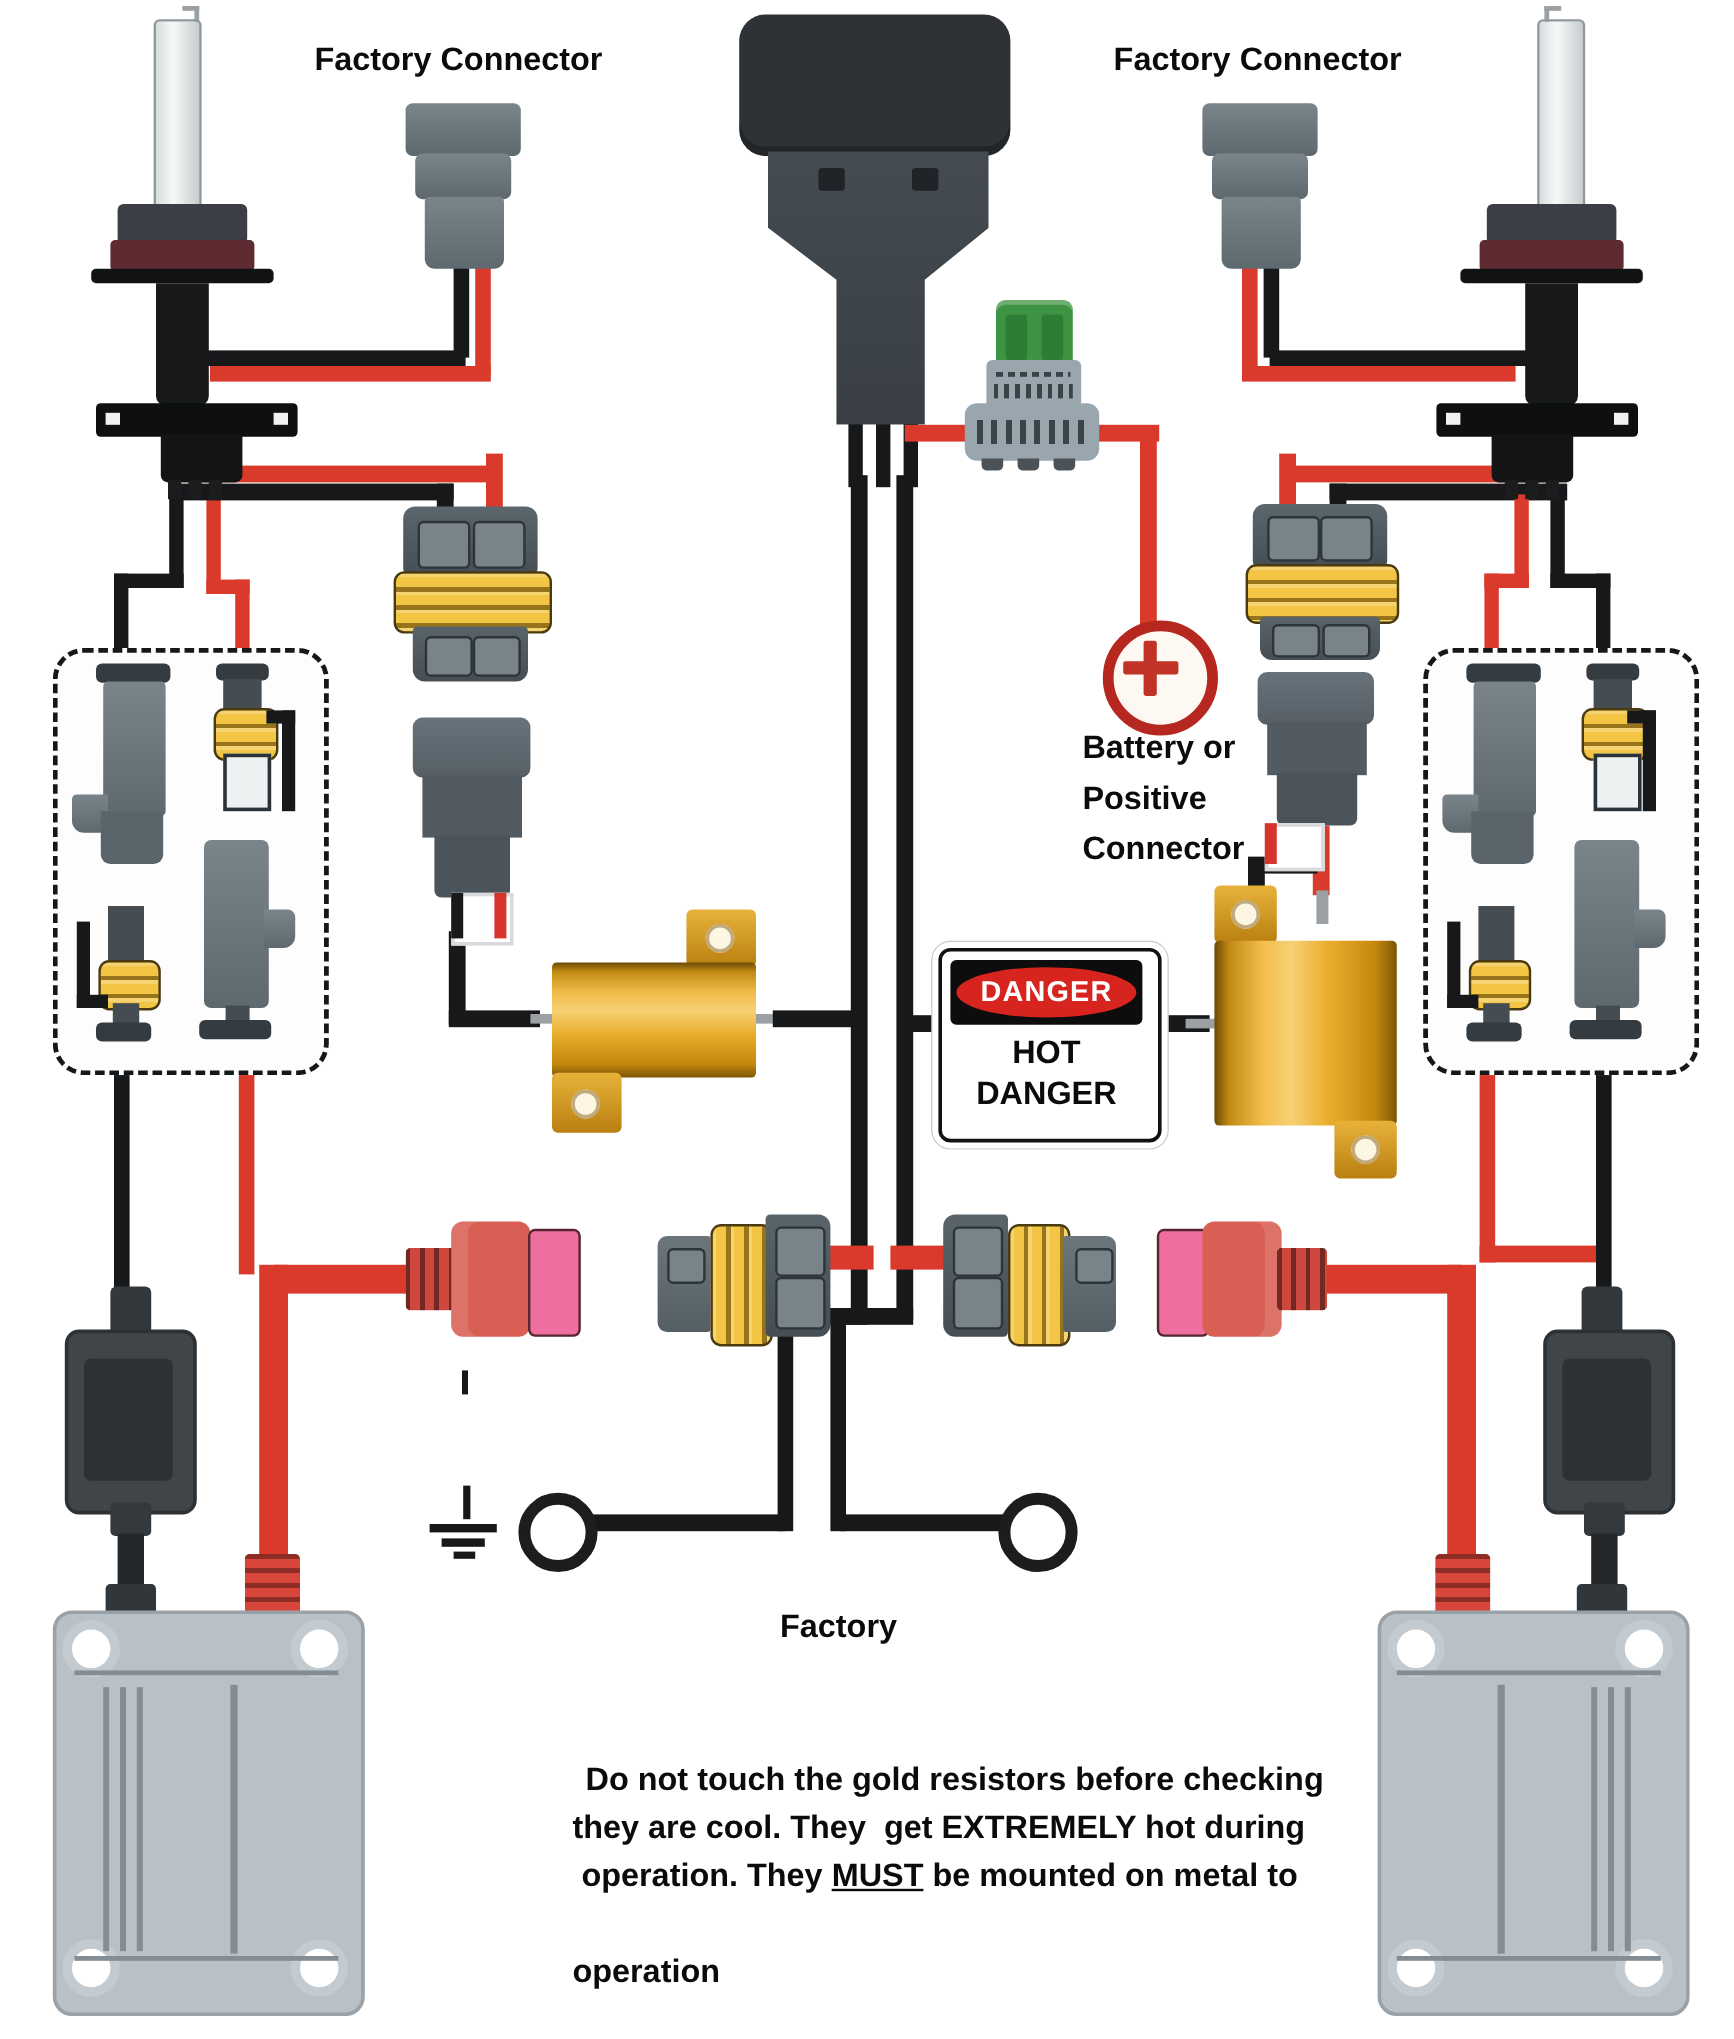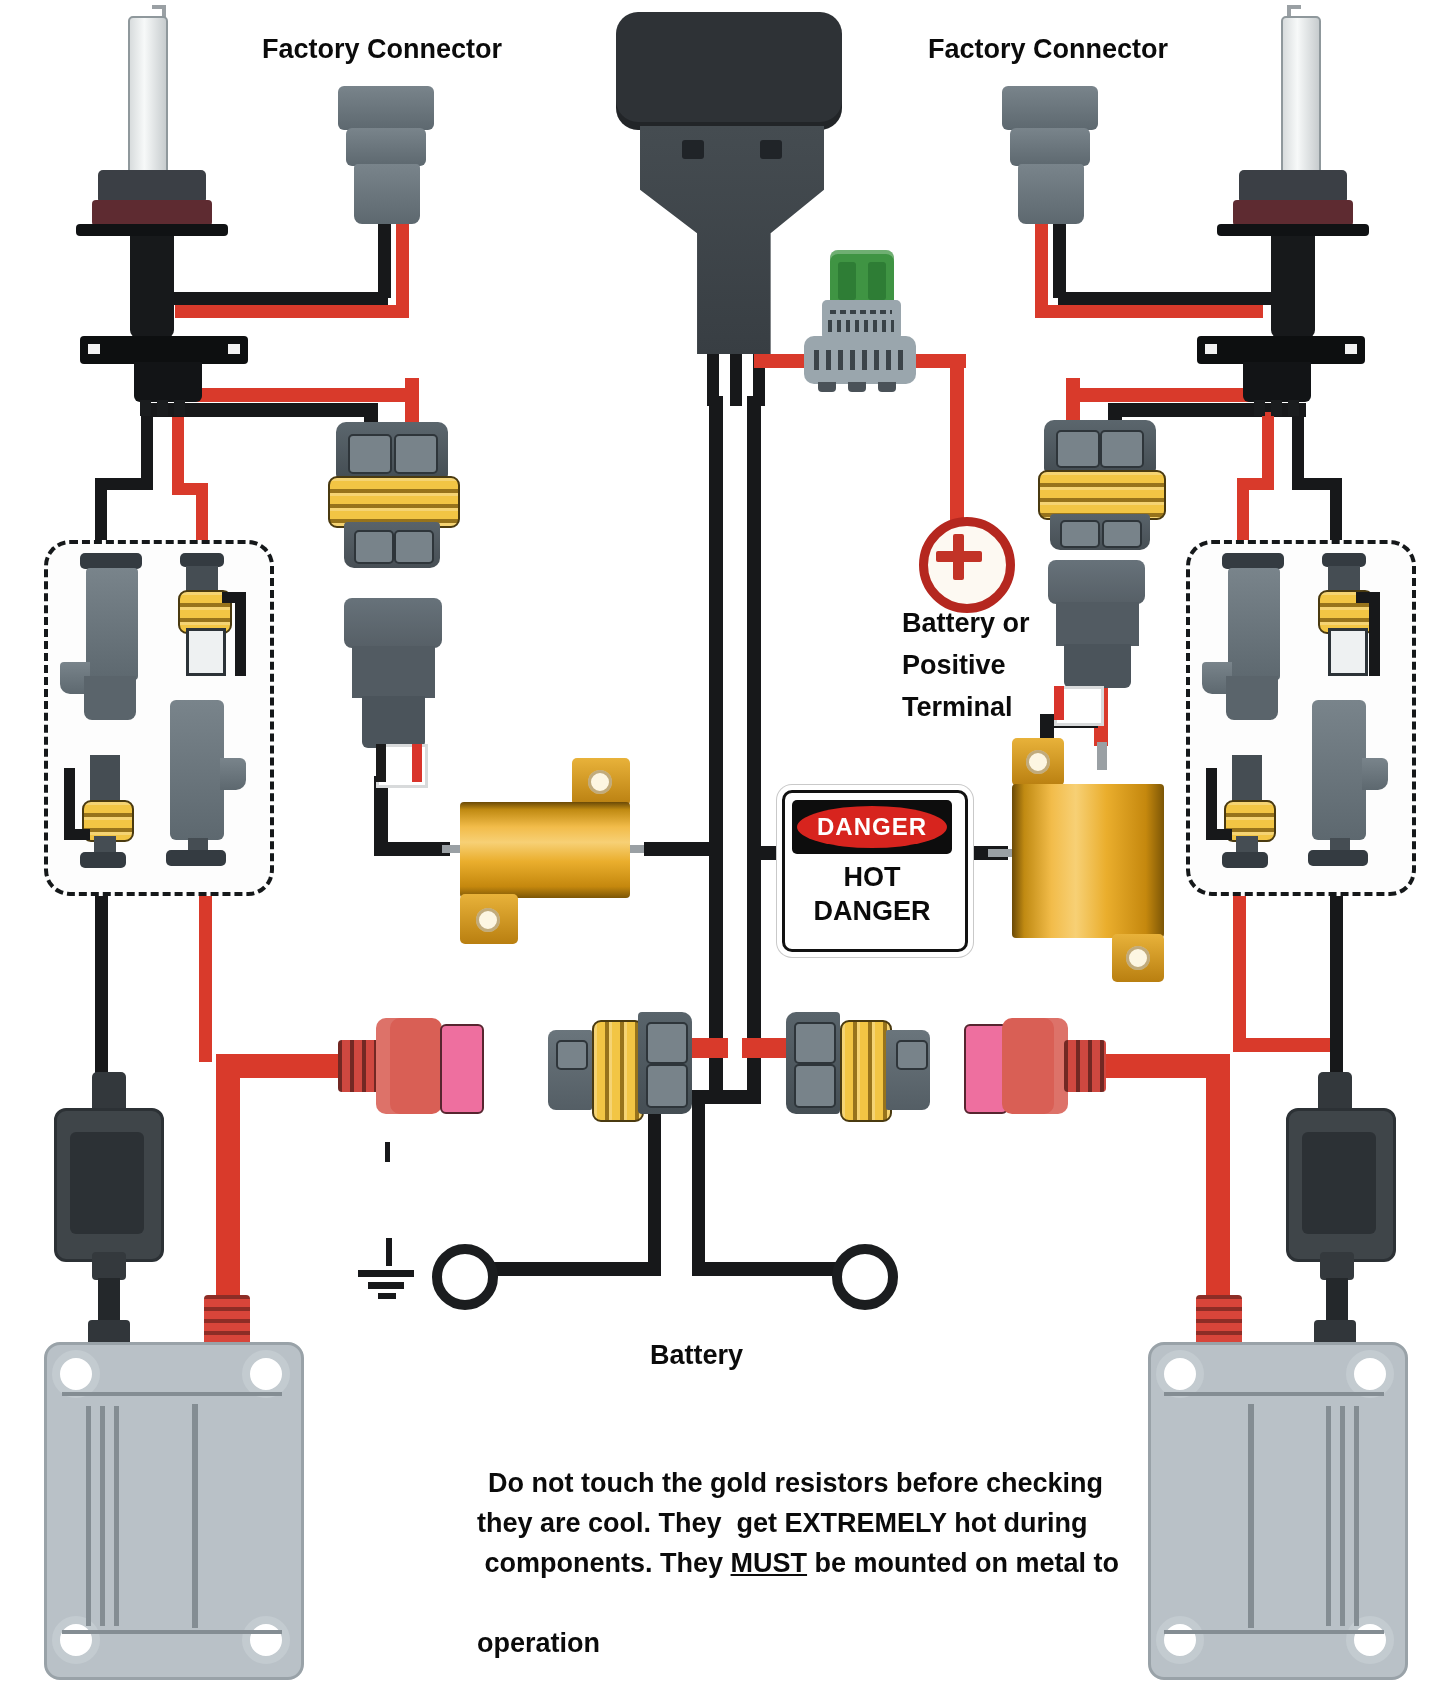--- a/index.html
+++ b/index.html
@@ -331,7 +331,7 @@
   <div class="txt" style="left:928px;top:34px;font-size:27px">Factory Connector</div>
   <div class="txt" style="left:902px;top:608px;font-size:27px">Battery or</div>
   <div class="txt" style="left:902px;top:650px;font-size:27px">Positive</div>
-  <div class="txt" style="left:902px;top:692px;font-size:27px">Terminal</div>
+  <div class="txt" style="left:902px;top:692px;font-size:27px">Connector</div>
   <div class="txt" style="left:650px;top:1340px;font-size:27px">Battery</div>
   <div class="txt" style="left:488px;top:1468px;font-size:27px">Do not touch the gold resistors before checking</div>
   <div class="txt" style="left:477px;top:1508px;font-size:27px">they are cool. They  get EXTREMELY hot during</div>

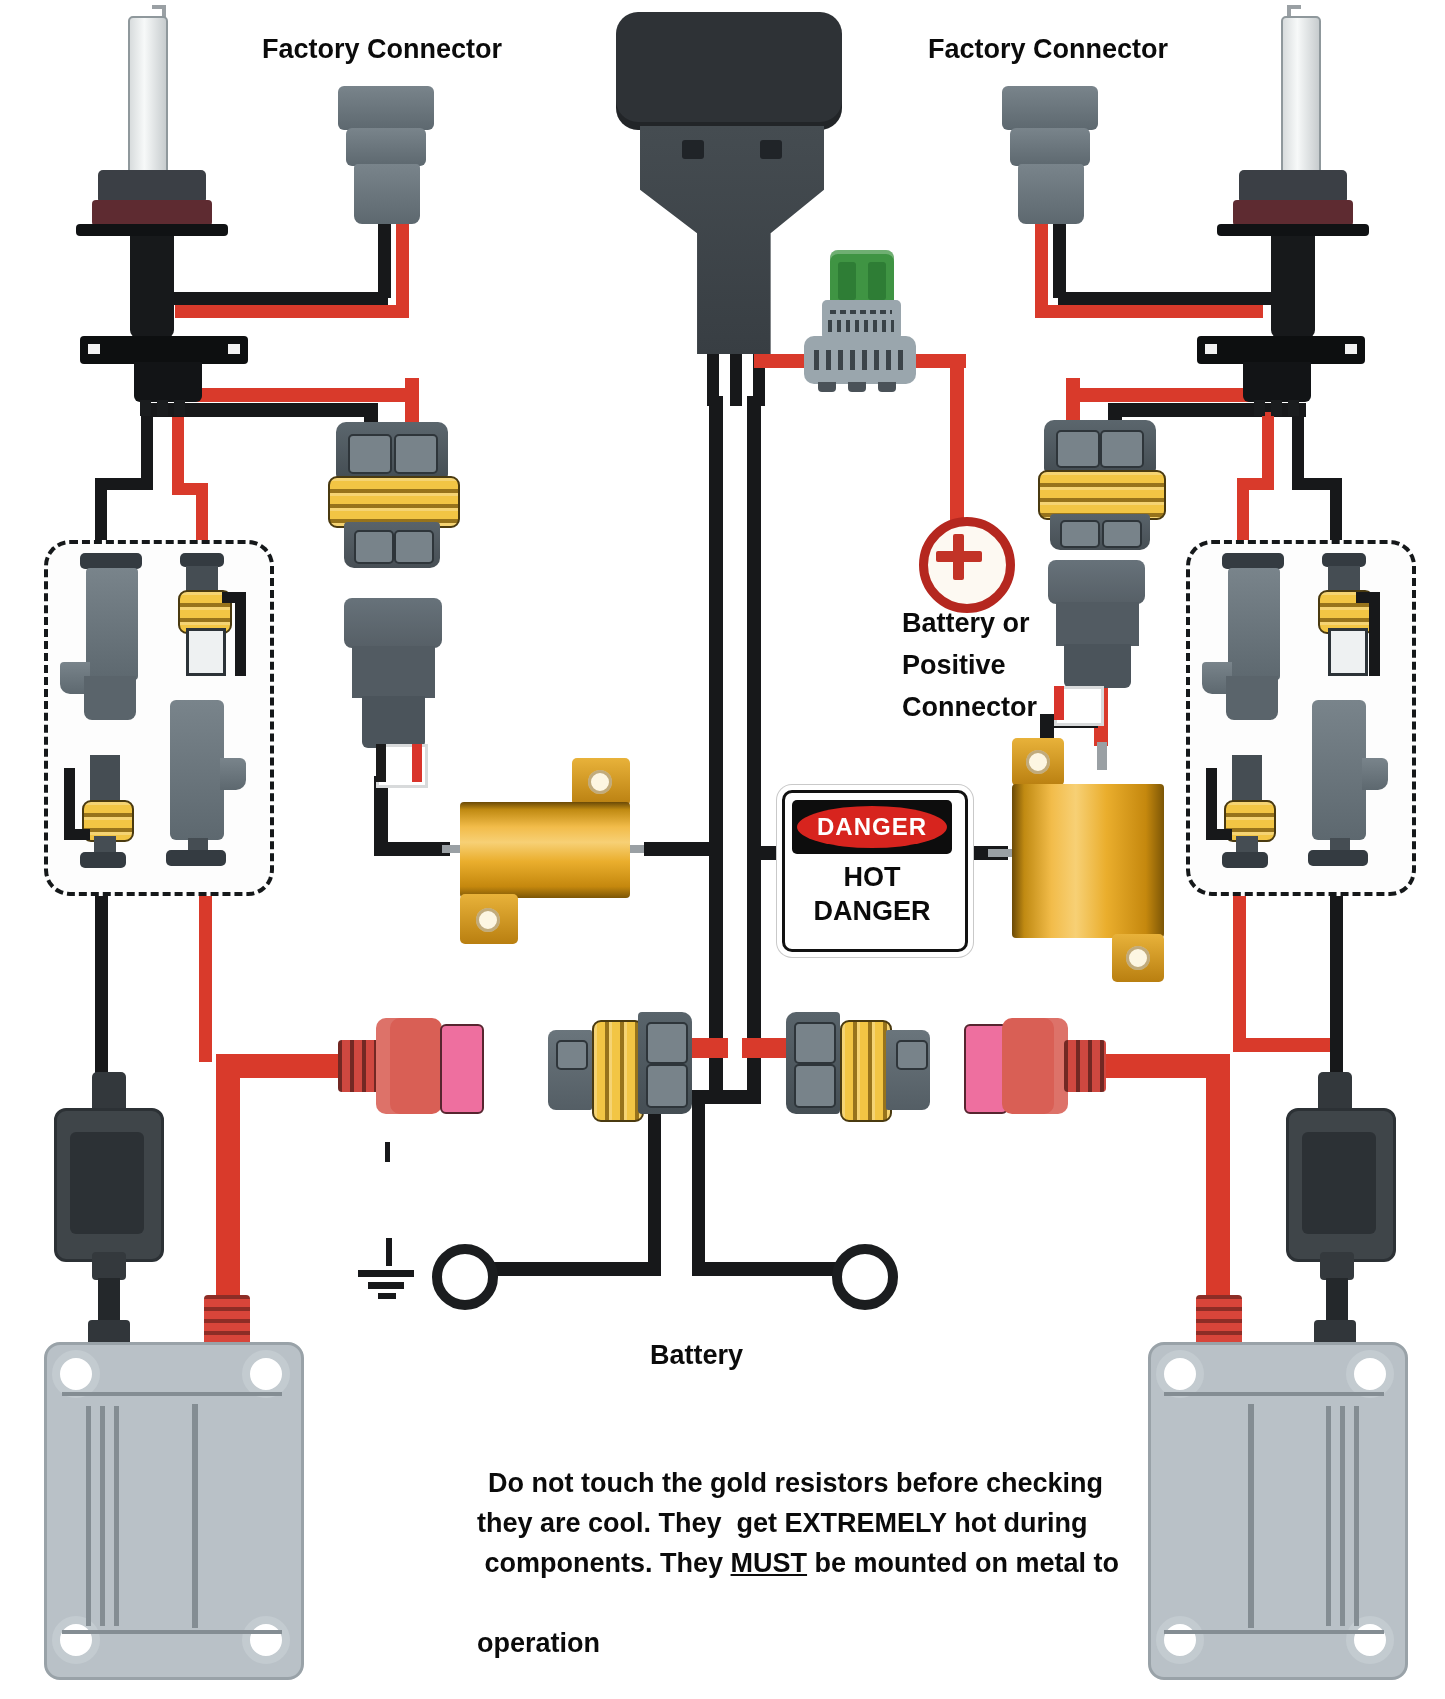--- a/index.html
+++ b/index.html
@@ -332,7 +332,7 @@
   <div class="txt" style="left:902px;top:608px;font-size:27px">Battery or</div>
   <div class="txt" style="left:902px;top:650px;font-size:27px">Positive</div>
   <div class="txt" style="left:902px;top:692px;font-size:27px">Connector</div>
-  <div class="txt" style="left:650px;top:1340px;font-size:27px">Battery</div>
+  <div class="txt" style="left:650px;top:1340px;font-size:27px">Factory</div>
   <div class="txt" style="left:488px;top:1468px;font-size:27px">Do not touch the gold resistors before checking</div>
   <div class="txt" style="left:477px;top:1508px;font-size:27px">they are cool. They  get EXTREMELY hot during</div>
   <div class="txt" style="left:477px;top:1548px;font-size:27px"><span> components. They </span><span style="text-decoration:underline">MUST</span><span> be mounted on metal to</span></div>

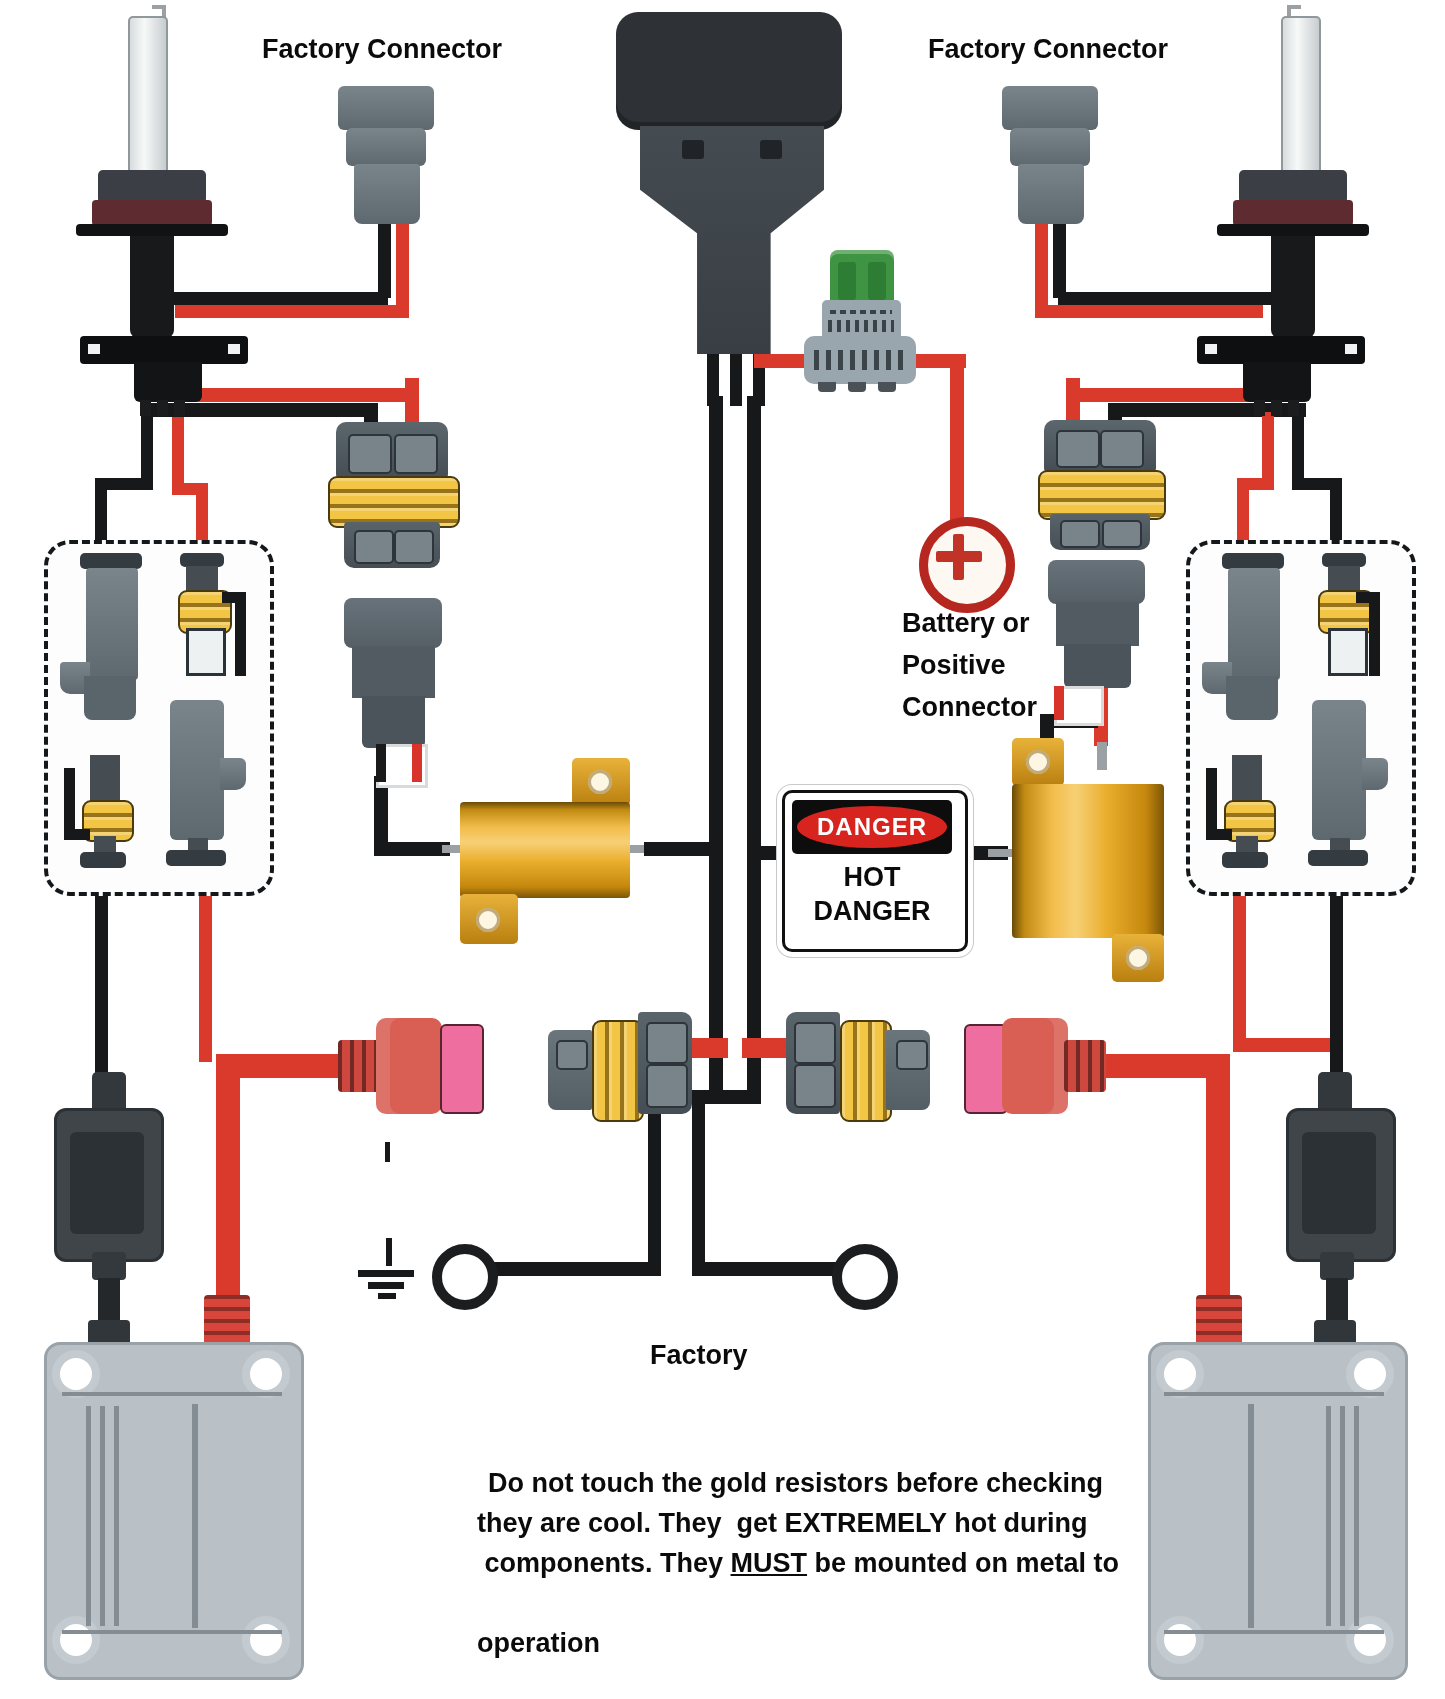--- a/index.html
+++ b/index.html
@@ -335,7 +335,7 @@
   <div class="txt" style="left:650px;top:1340px;font-size:27px">Factory</div>
   <div class="txt" style="left:488px;top:1468px;font-size:27px">Do not touch the gold resistors before checking</div>
   <div class="txt" style="left:477px;top:1508px;font-size:27px">they are cool. They  get EXTREMELY hot during</div>
-  <div class="txt" style="left:477px;top:1548px;font-size:27px"><span> components. They </span><span style="text-decoration:underline">MUST</span><span> be mounted on metal to</span></div>
+  <div class="txt" style="left:477px;top:1548px;font-size:27px"><span> operation. They </span><span style="text-decoration:underline">MUST</span><span> be mounted on metal to</span></div>
   <div class="txt" style="left:477px;top:1628px;font-size:27px">operation</div>
 
 </div>

